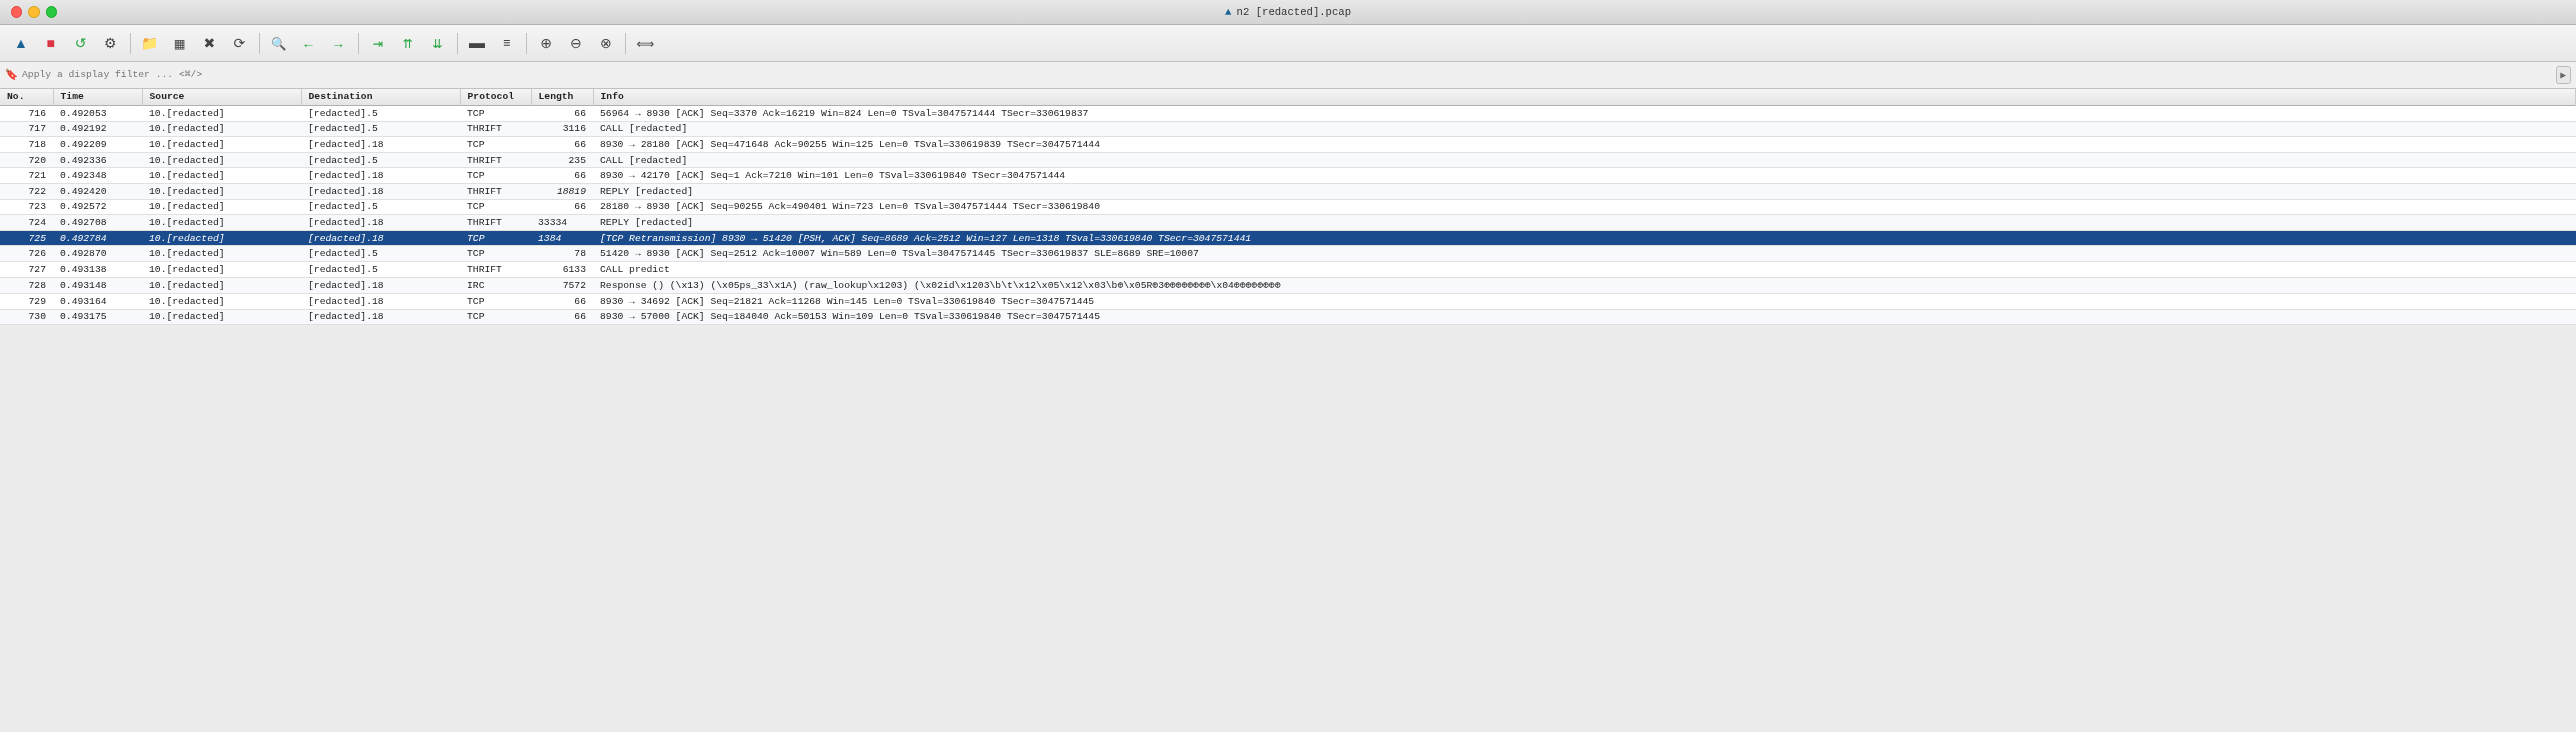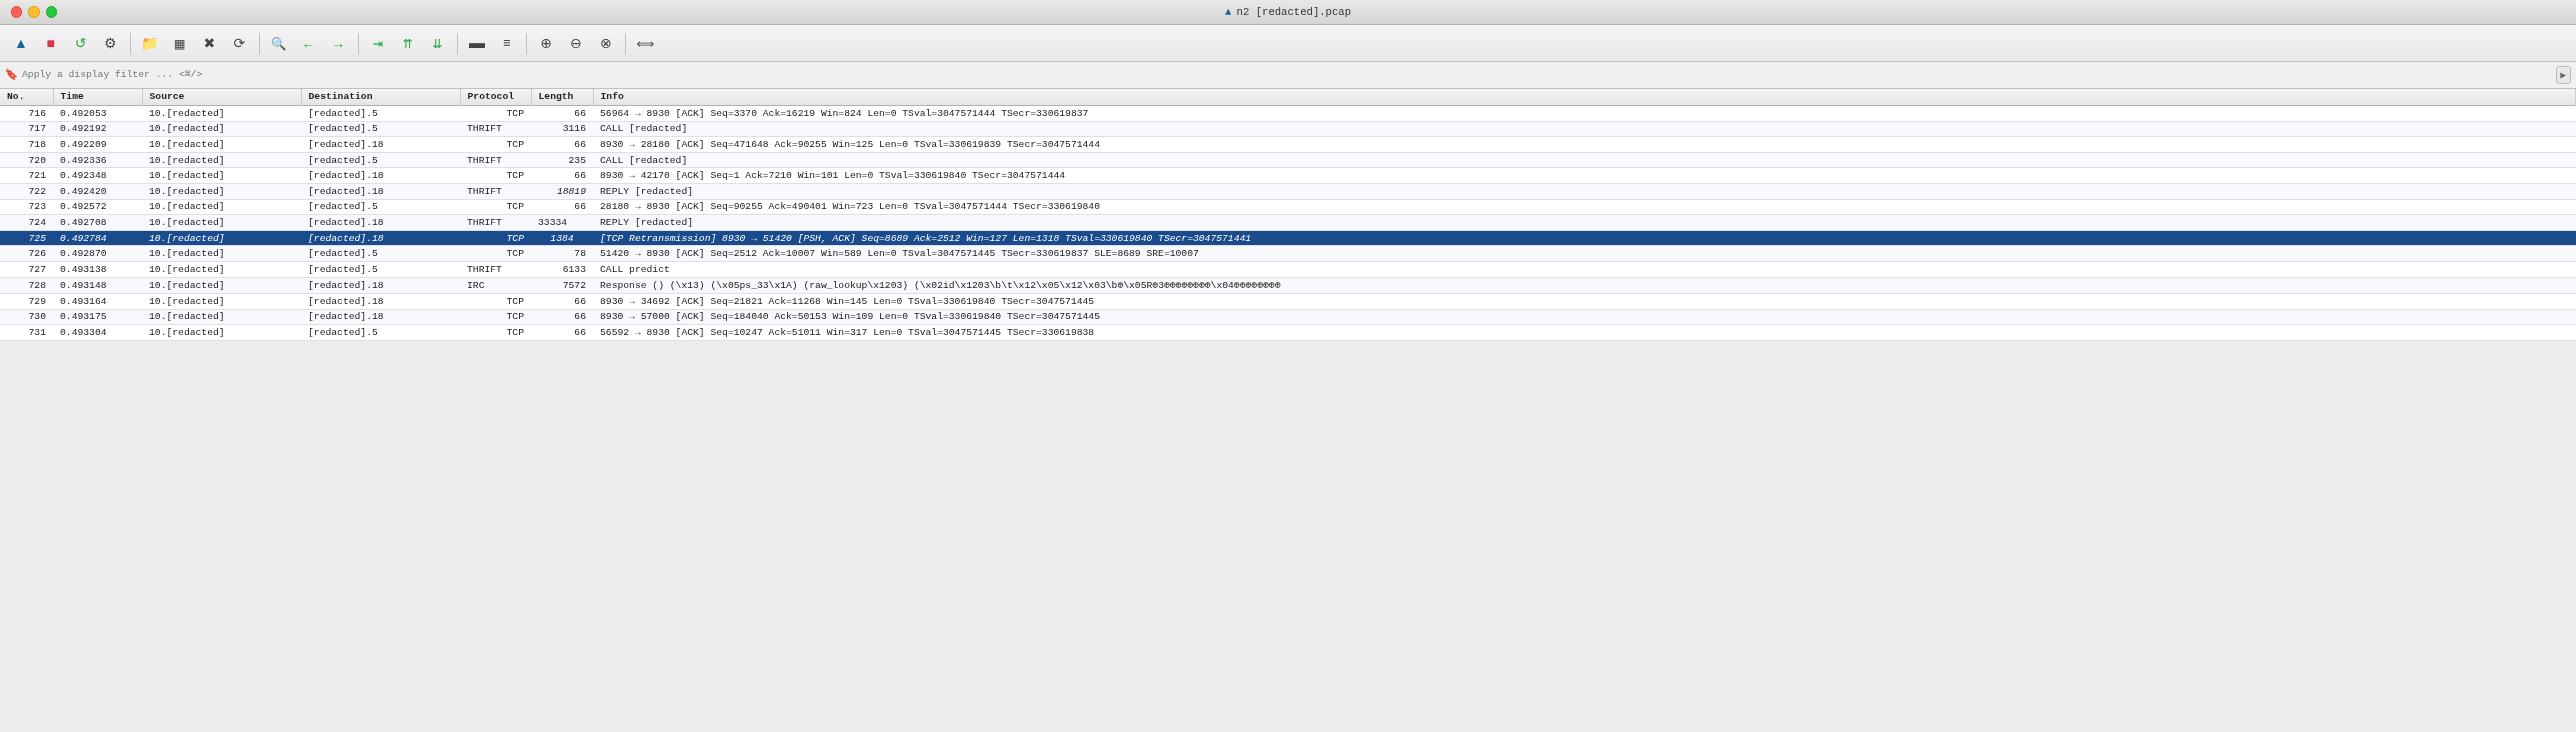--- a/index.html
+++ b/index.html
@@ -152,7 +152,7 @@
     .col-len { width: 62px; text-align: right; }
     .col-info { width: auto; min-width: 708px; }
 
-    .proto-tcp { color: #000080; text-align: right; }
+    .proto-tcp { color: #000080; }
     .proto-thrift { color: #006400; }
     .proto-irc { color: #8b0000; }
 

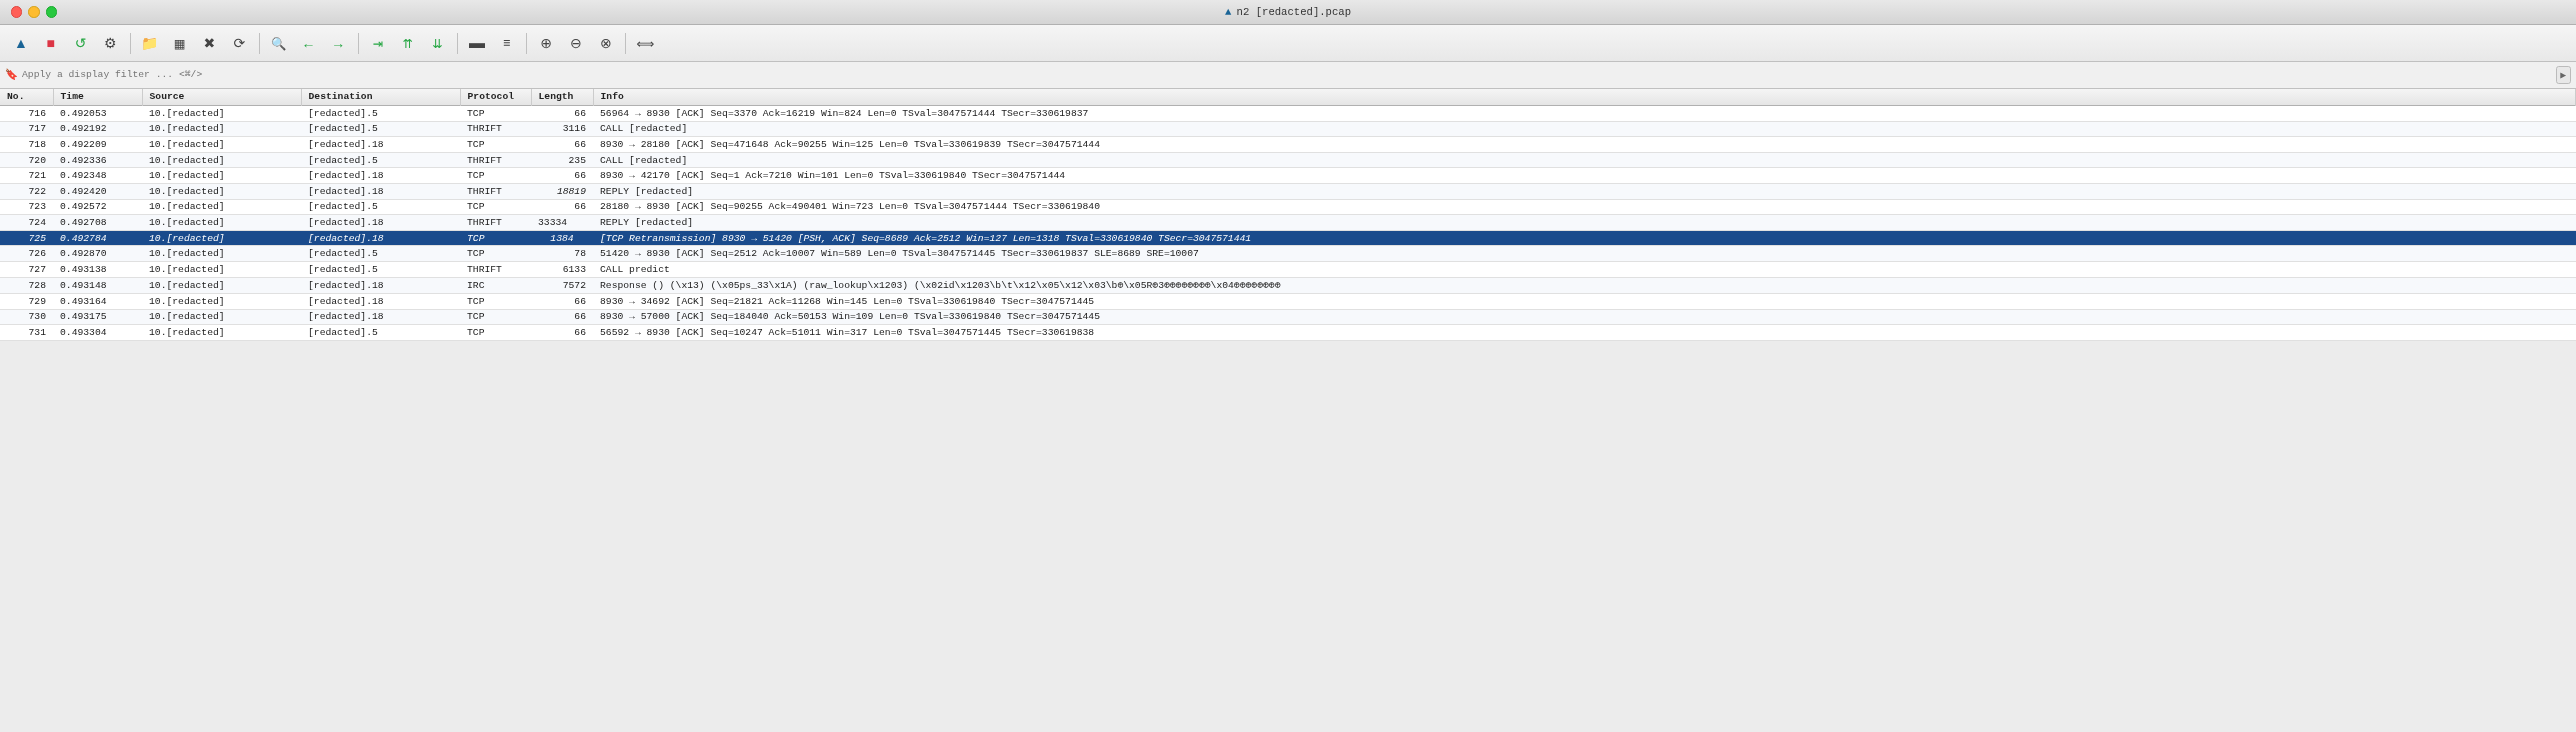--- a/index.html
+++ b/index.html
@@ -306,7 +306,7 @@
     <td class="col-source" style="max-width:159px;overflow:hidden;text-overflow:ellipsis;">10.[redacted]</td>
     <td class="col-dest" style="max-width:159px;overflow:hidden;text-overflow:ellipsis;">[redacted].18</td>
     <td class="col-proto proto-tcp">TCP</td>
-    <td class="col-len" style="text-align:center;">1384</td>
+    <td class="col-len" style="text-align:left;">1384</td>
     <td class="col-info" style="overflow:hidden;text-overflow:ellipsis;white-space:nowrap;">[TCP Retransmission] 8930 → 51420 [PSH, ACK] Seq=8689 Ack=2512 Win=127 Len=1318 TSval=330619840 TSecr=3047571441</td>
   </tr>
         <tr>

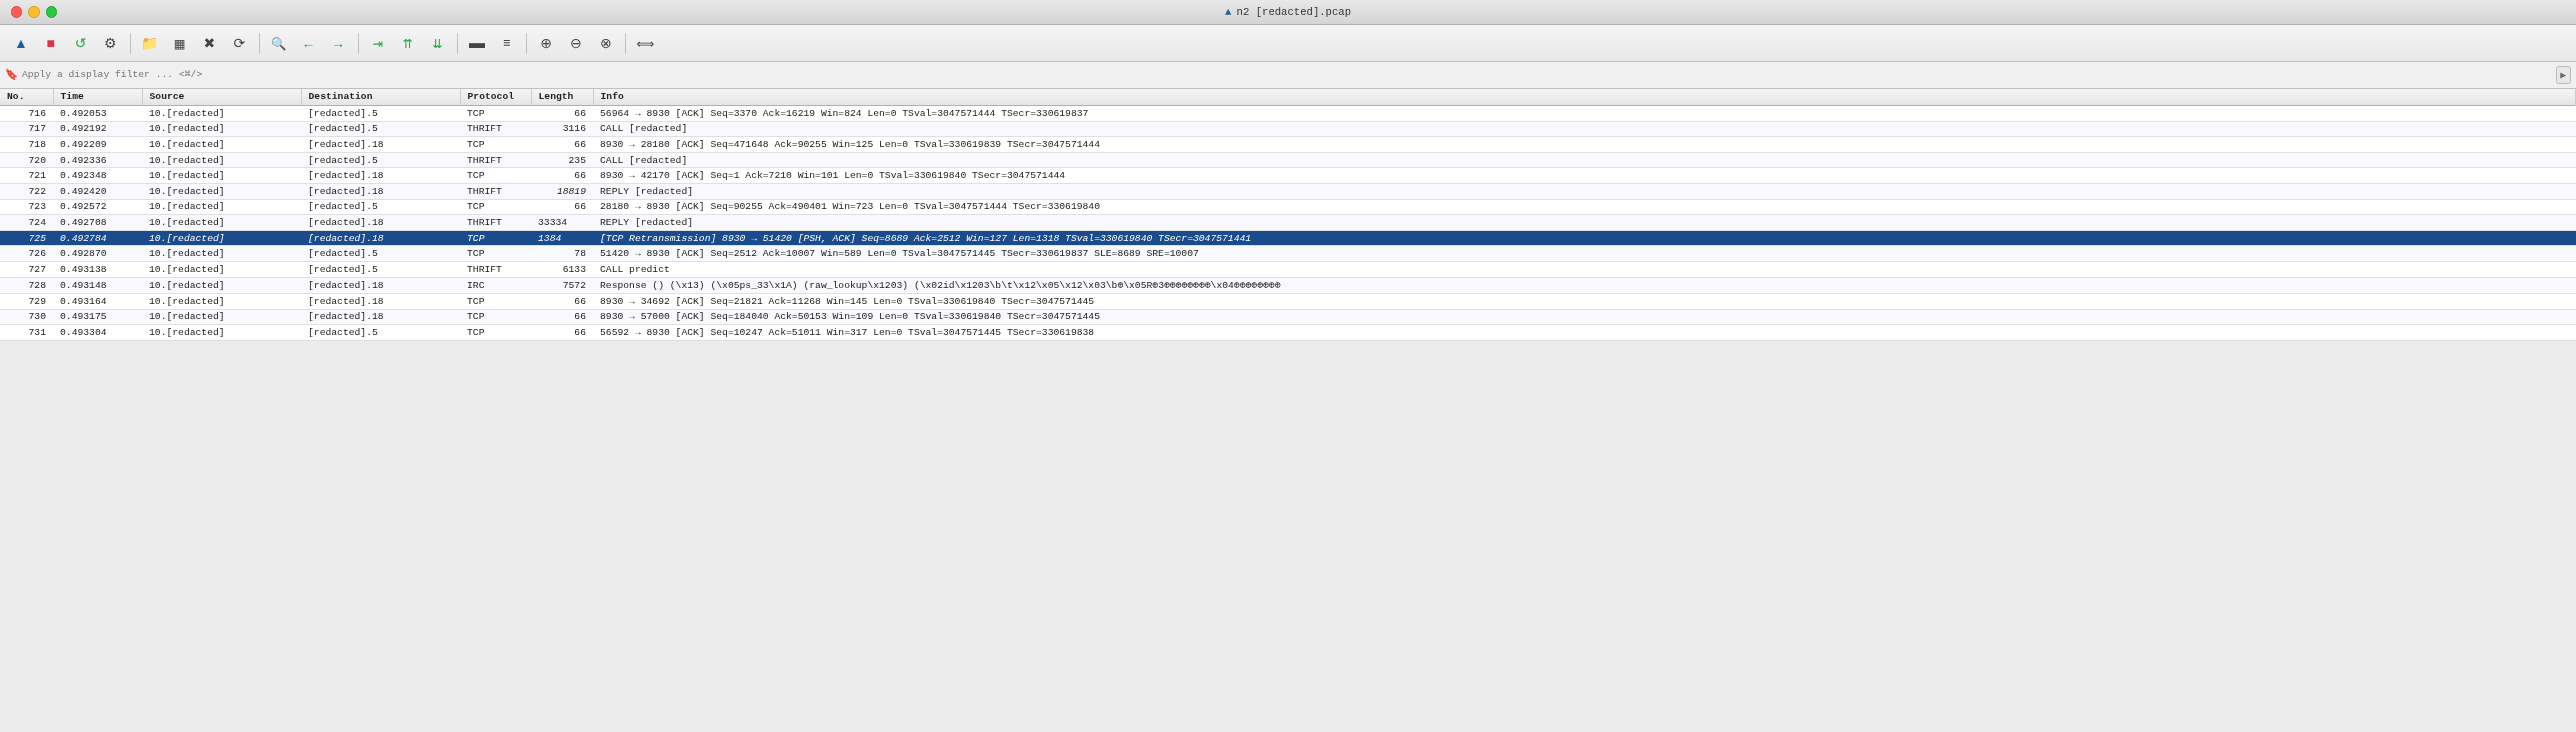--- a/index.html
+++ b/index.html
@@ -354,15 +354,6 @@
     <td class="col-len" style="text-align:right;">66</td>
     <td class="col-info" style="overflow:hidden;text-overflow:ellipsis;white-space:nowrap;">8930 → 57000 [ACK] Seq=184040 Ack=50153 Win=109 Len=0 TSval=330619840 TSecr=3047571445</td>
   </tr>
-        <tr>
-    <td class="col-no">731</td>
-    <td class="col-time">0.493304</td>
-    <td class="col-source" style="max-width:159px;overflow:hidden;text-overflow:ellipsis;">10.[redacted]</td>
-    <td class="col-dest" style="max-width:159px;overflow:hidden;text-overflow:ellipsis;">[redacted].5</td>
-    <td class="col-proto proto-tcp">TCP</td>
-    <td class="col-len" style="text-align:right;">66</td>
-    <td class="col-info" style="overflow:hidden;text-overflow:ellipsis;white-space:nowrap;">56592 → 8930 [ACK] Seq=10247 Ack=51011 Win=317 Len=0 TSval=3047571445 TSecr=330619838</td>
-  </tr>
       </tbody>
   </table>
 </div>

